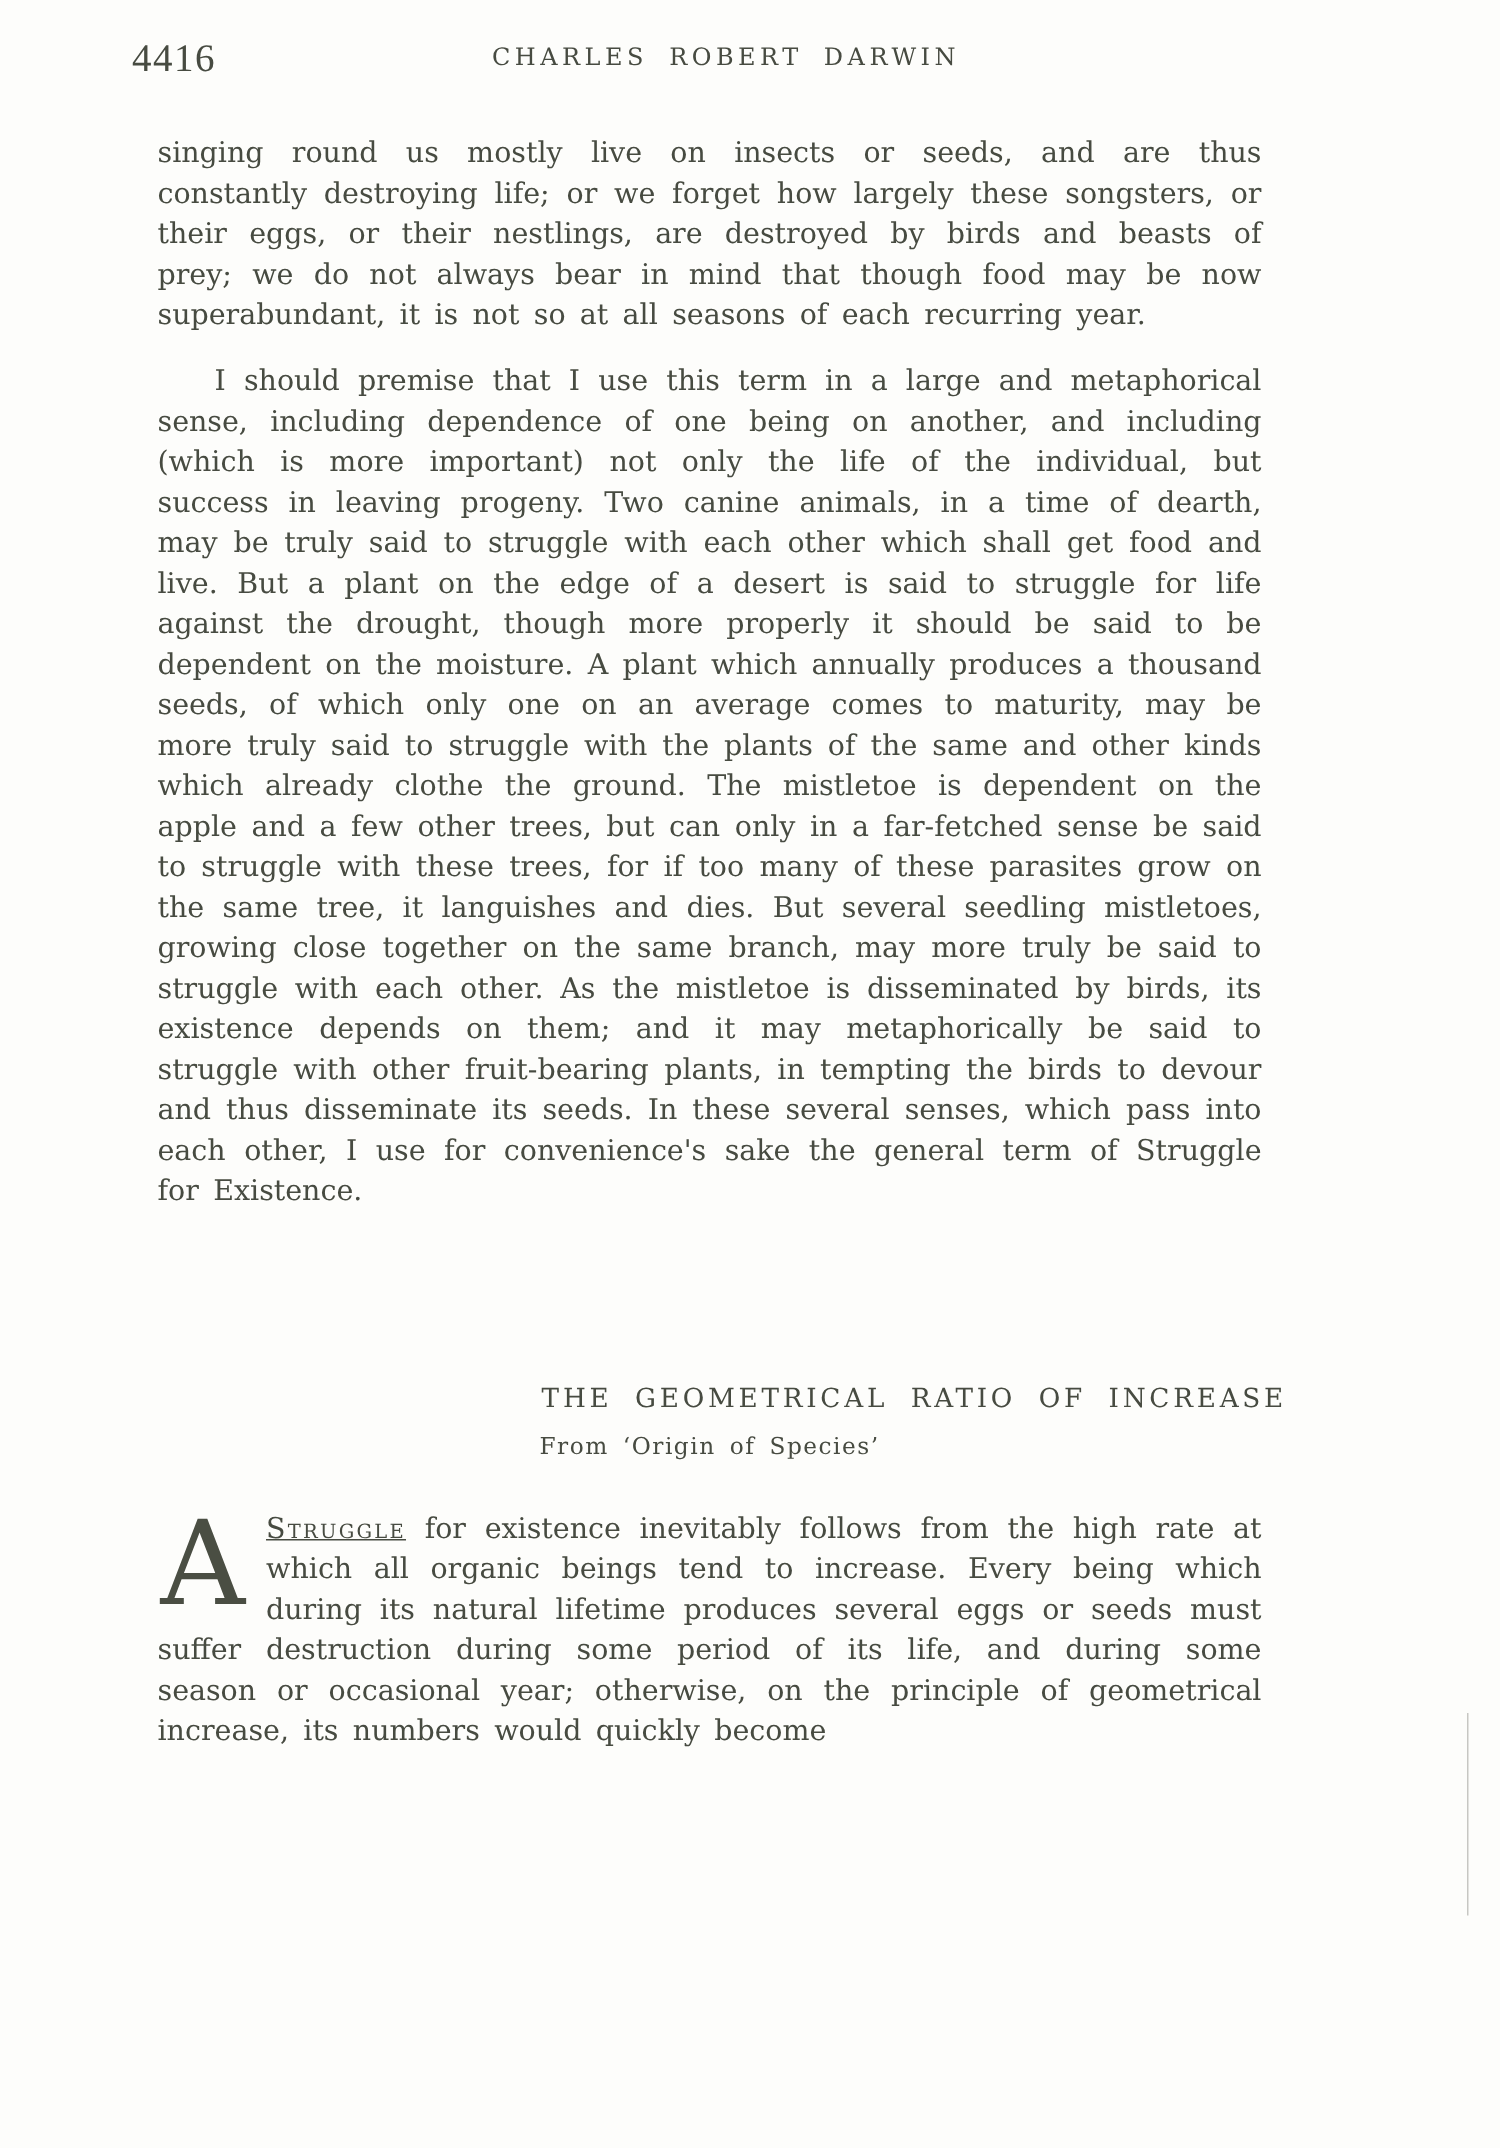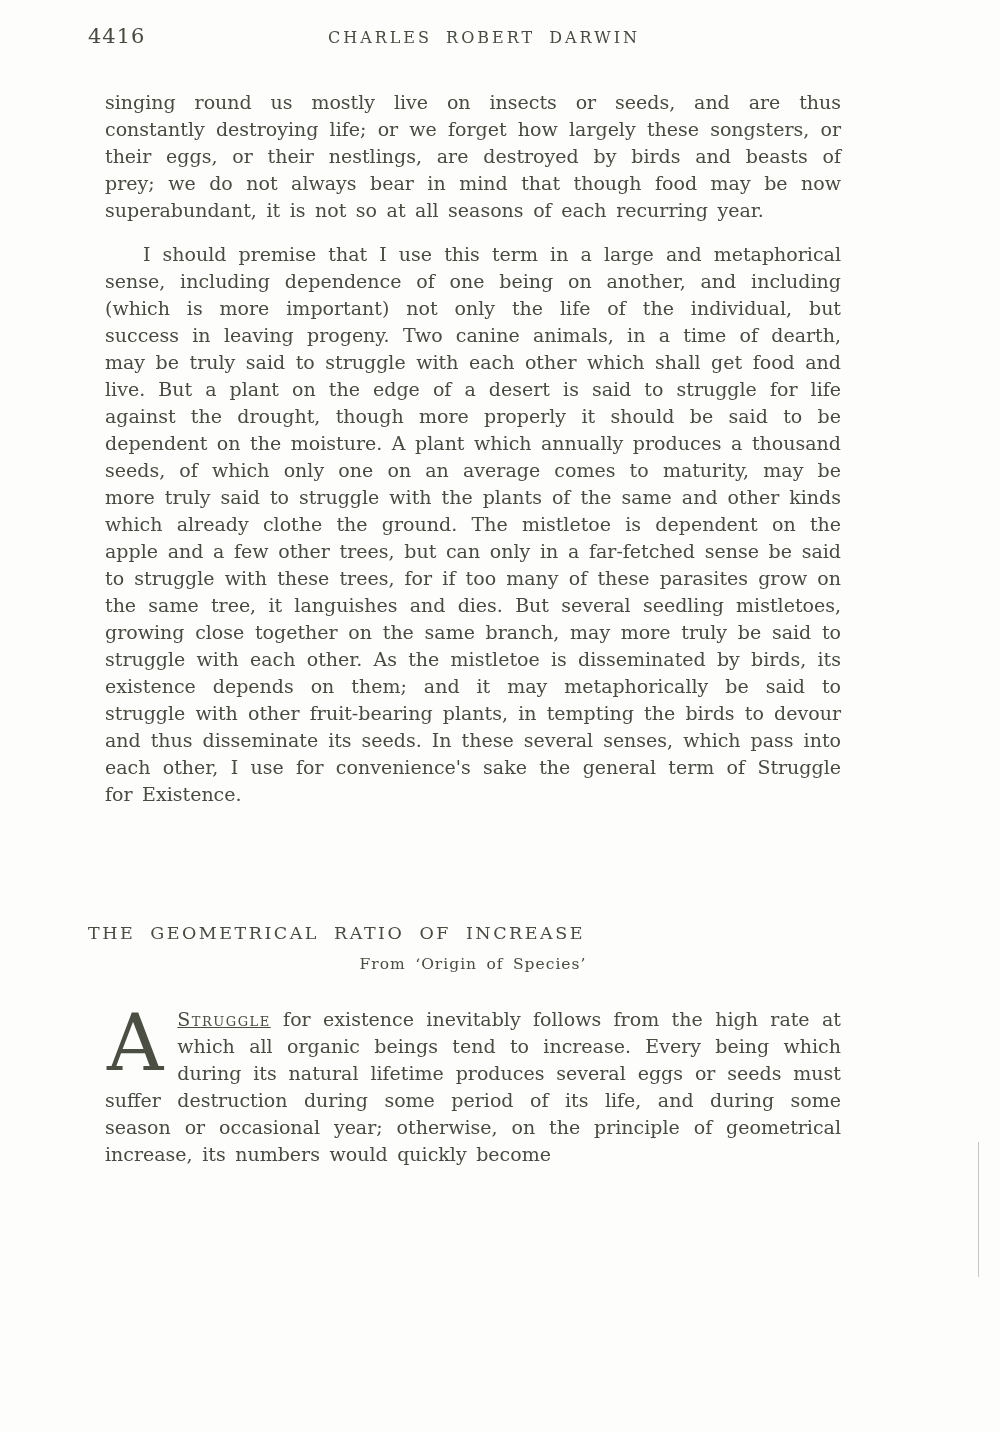--- a/index.html
+++ b/index.html
@@ -24,8 +24,9 @@
   .folio {
     position:absolute;
     left:0; top:0;
-    font-size:21px;
+    font-size:26px;
     letter-spacing:1px;
+    font-family:Liberation Serif, serif;
   }
   .running-title {
     position:absolute;

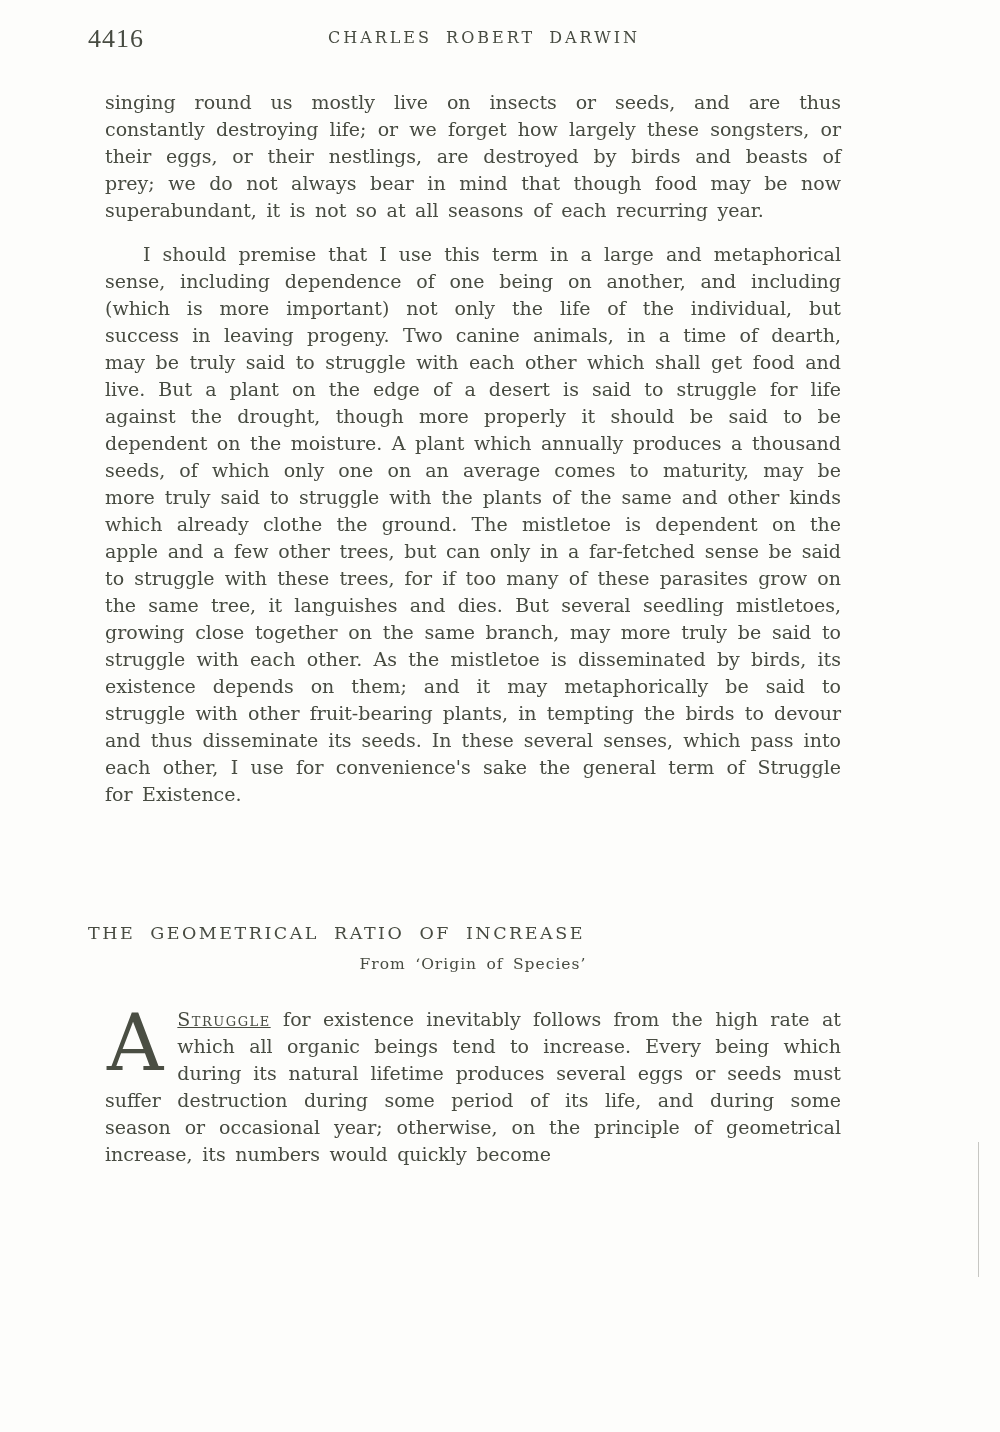--- a/index.html
+++ b/index.html
@@ -50,7 +50,7 @@
   .para.indent { text-indent:38px; }
   .section-heading {
     margin-top:112px;
-    text-align:left;
+    text-align:right;
     font-size:17.5px;
     font-weight:normal;
     letter-spacing:2.5px;

